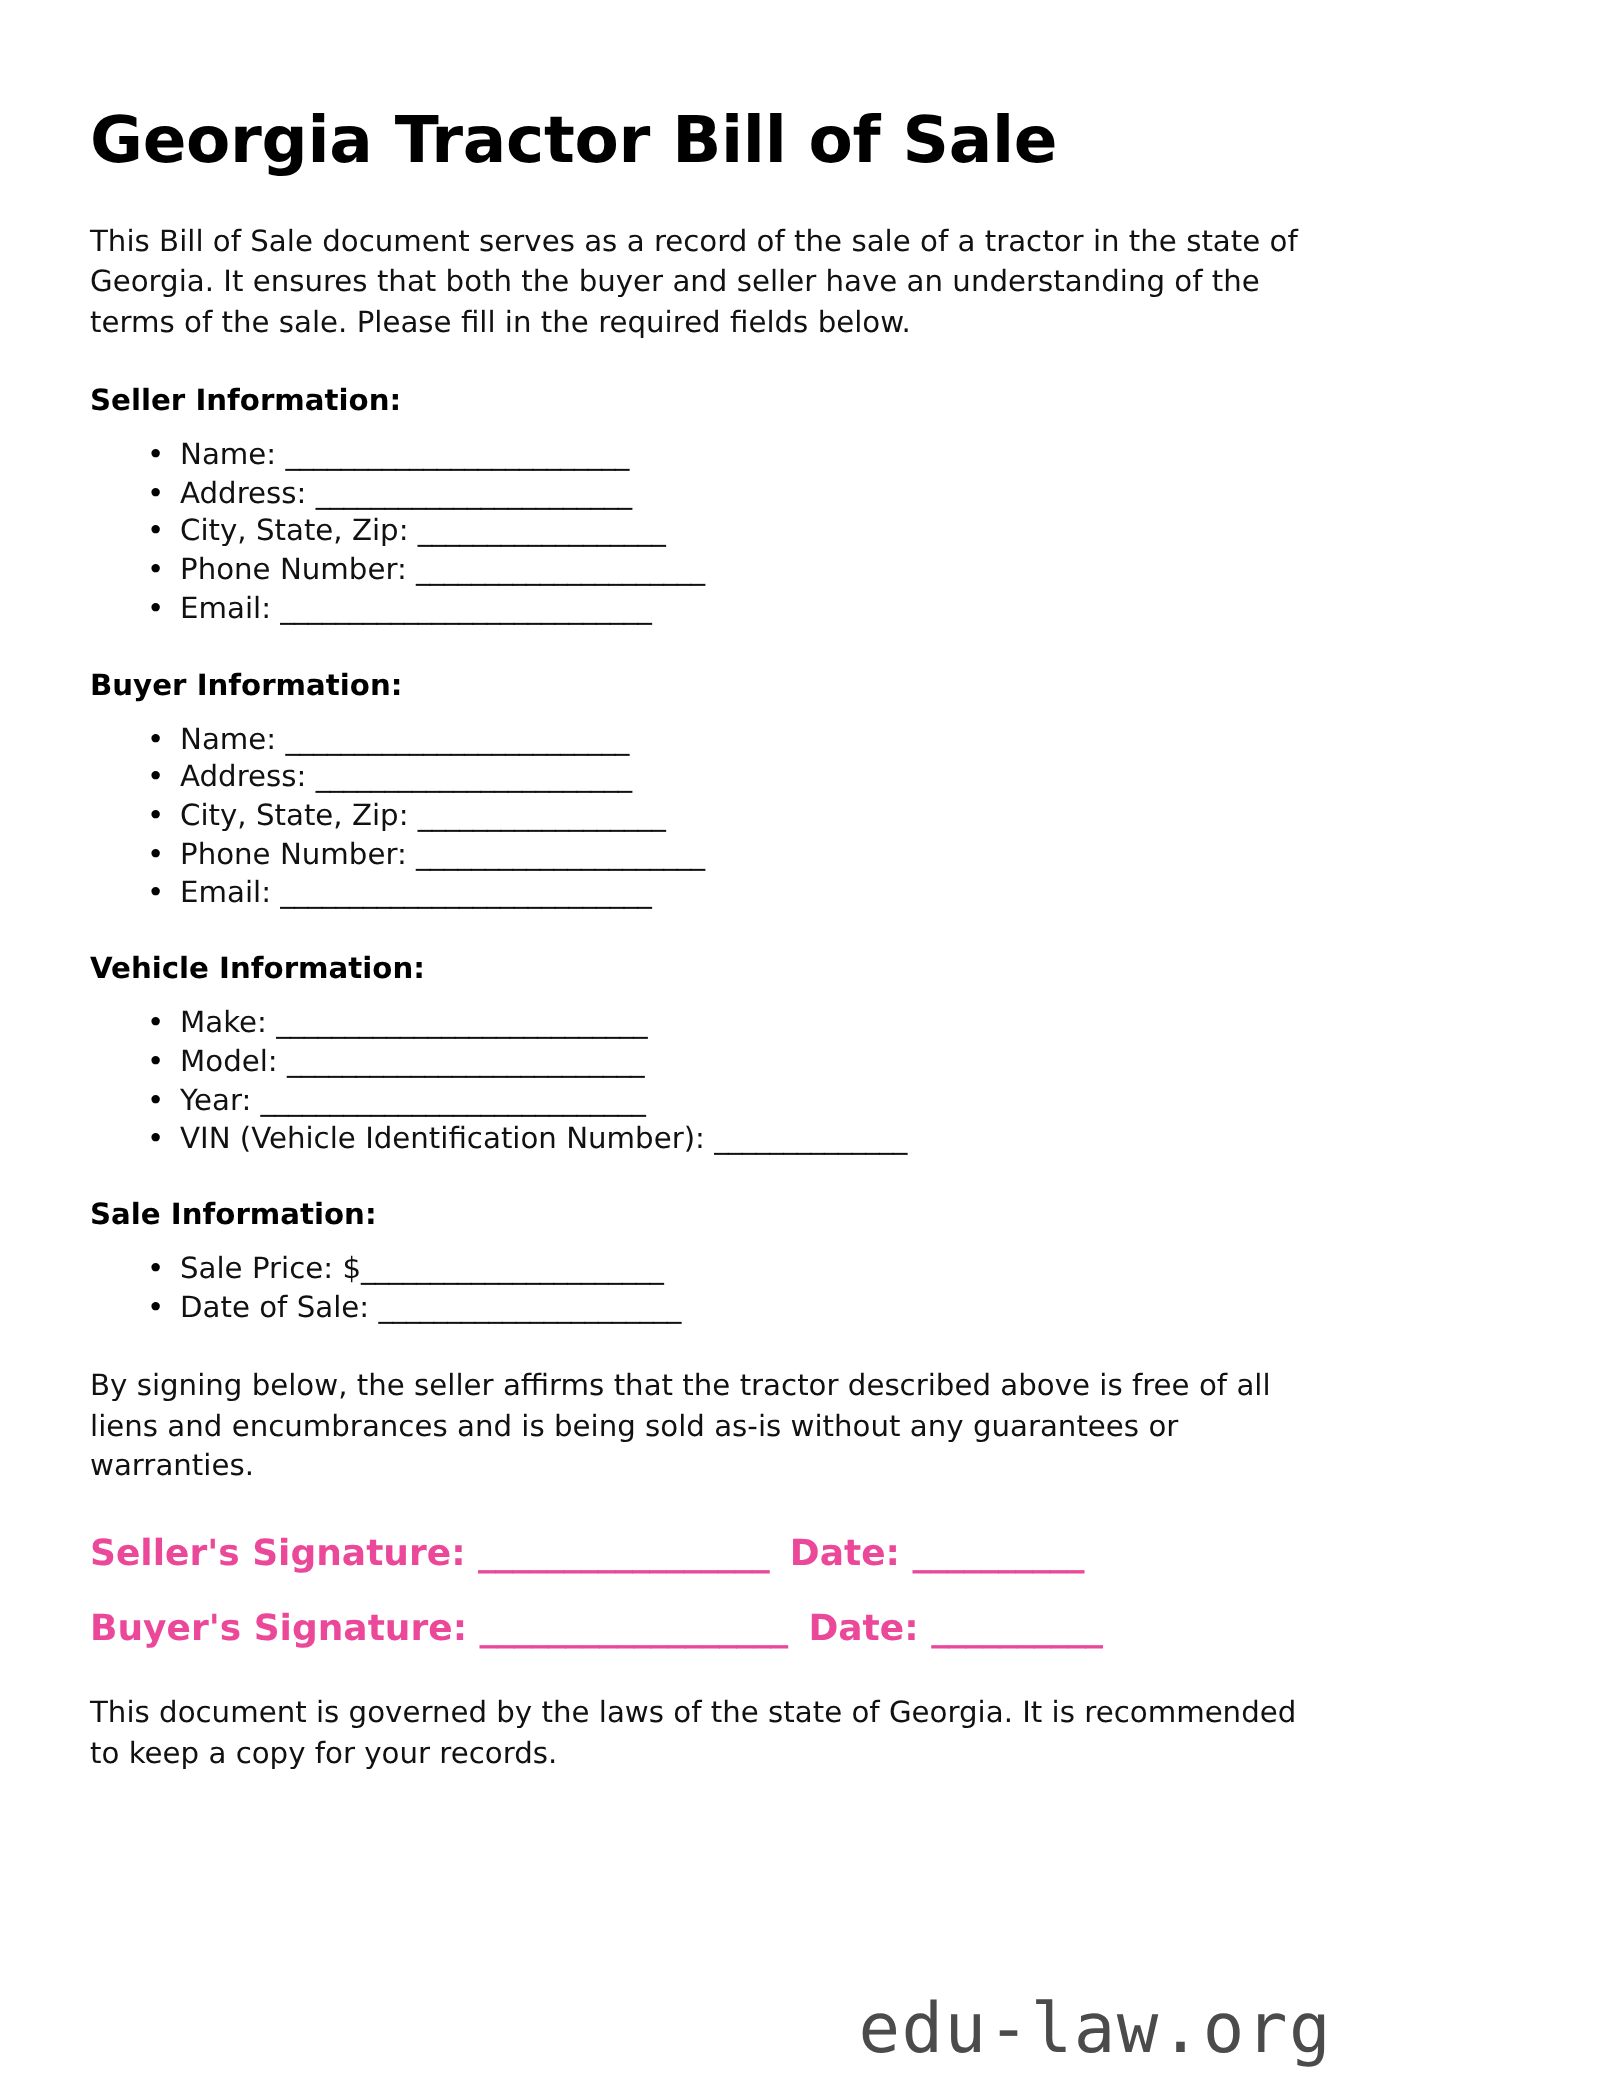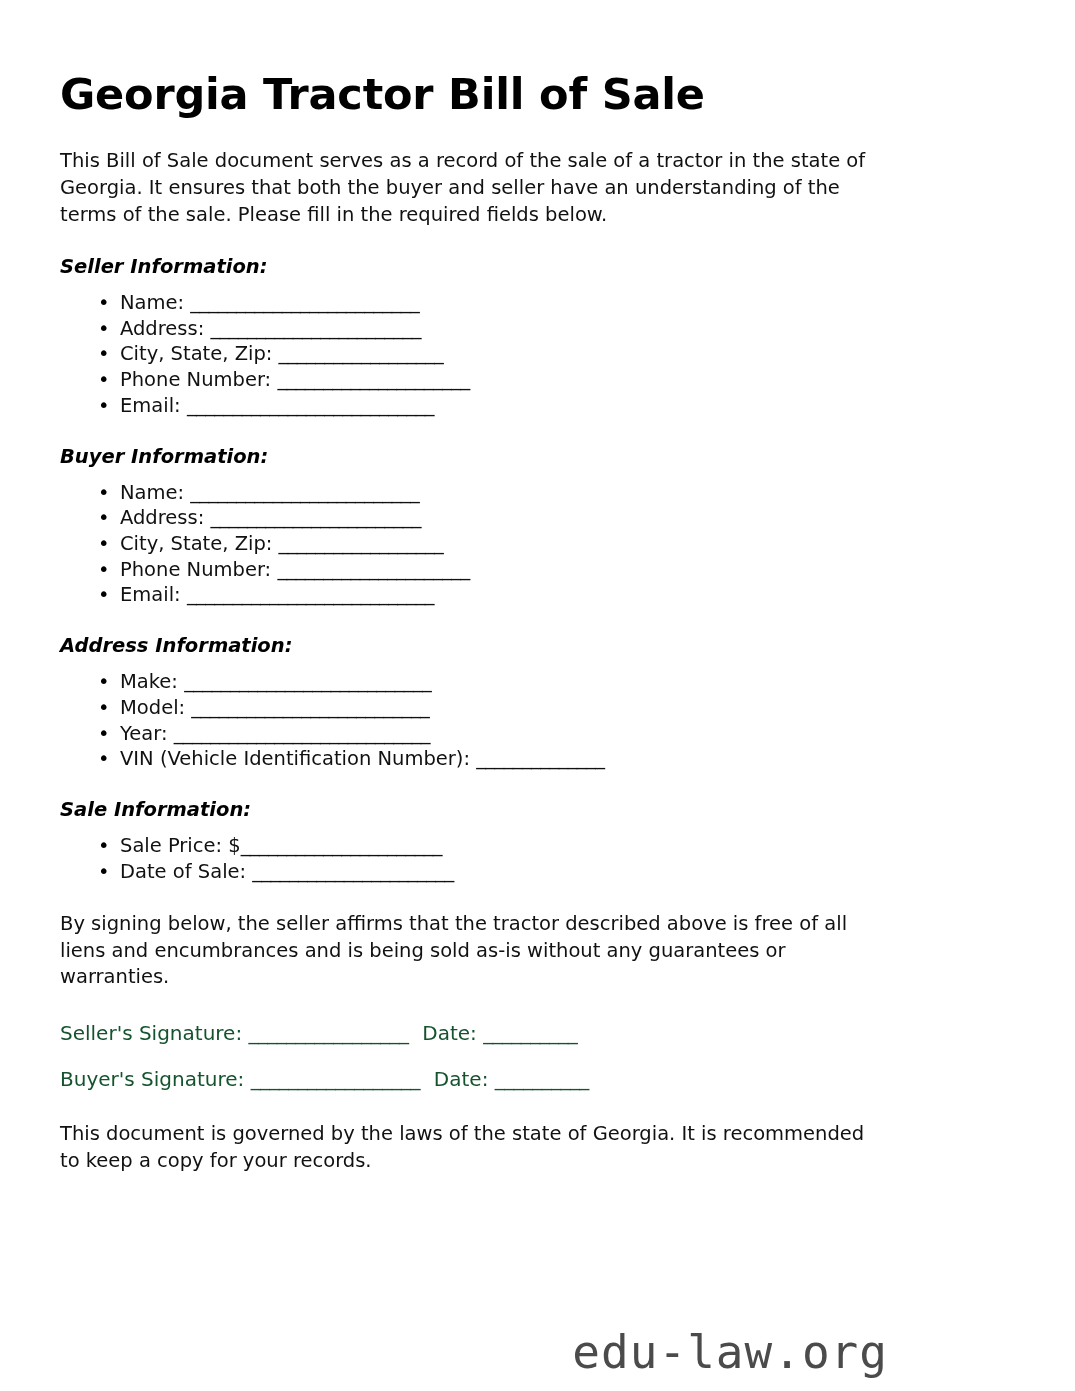--- a/index.html
+++ b/index.html
@@ -47,7 +47,6 @@
     font-weight: bold;
     margin: 0 0 12px 0;
     color: #000;
-    font-style: italic;
   }
   ul.fields {
     list-style: none;

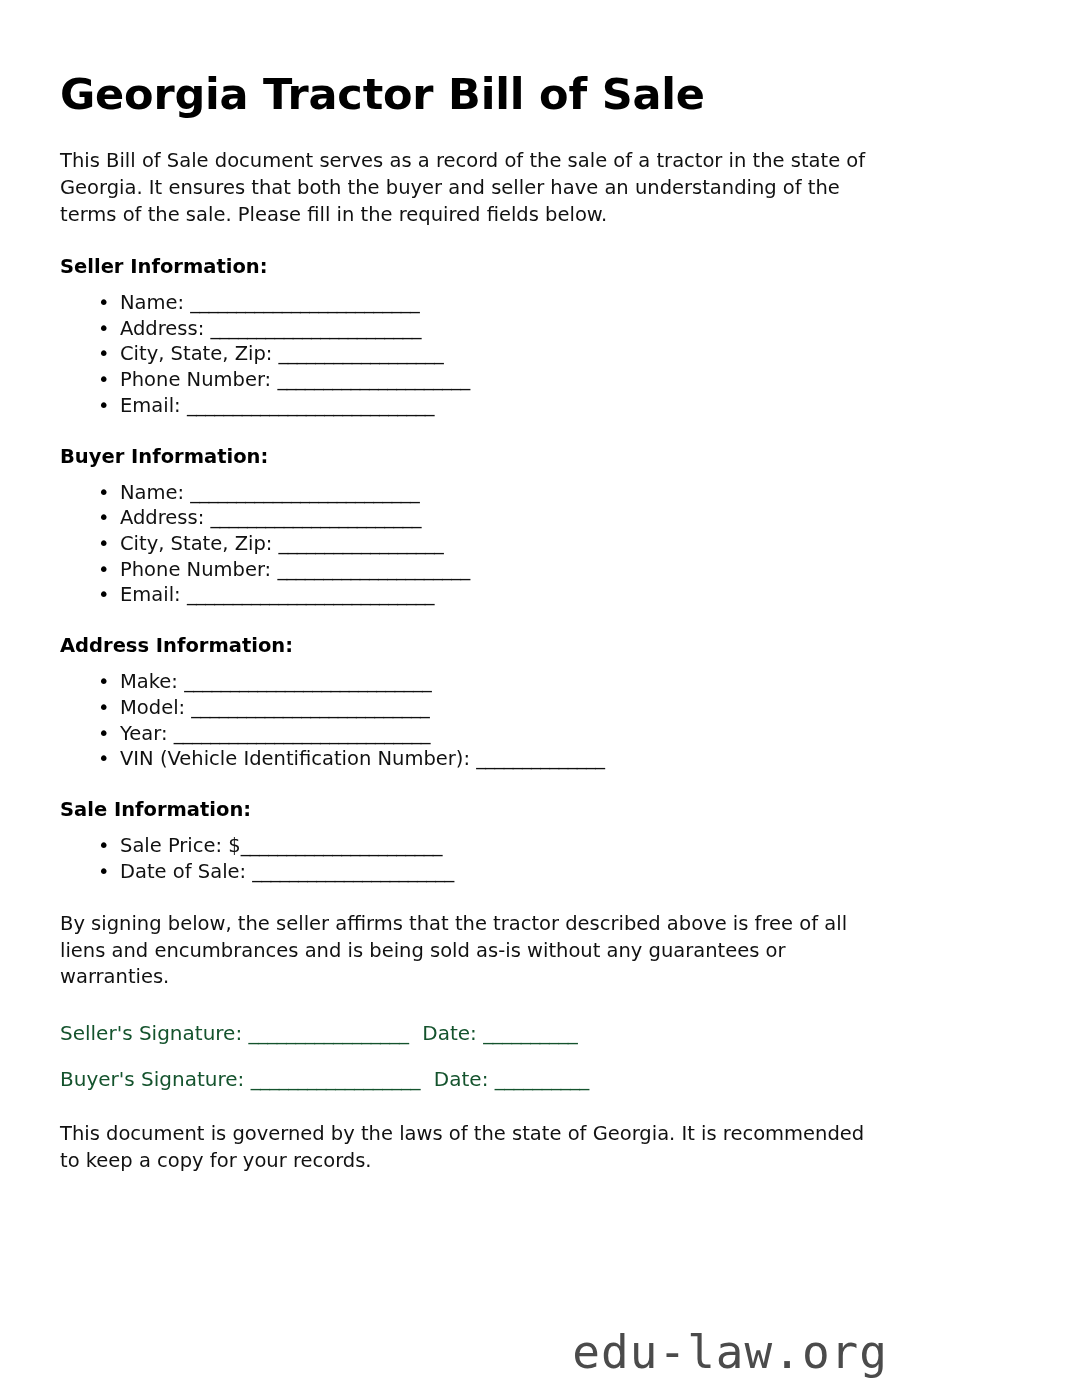--- a/index.html
+++ b/index.html
@@ -130,7 +130,7 @@
   </div>
 
   <div>
-    <div class="section-heading">Address Information:</div>
+    <div class="section-heading">Vehicle Information:</div>
     <ul class="fields">
       <li><span>Make: </span><span class="blank">___________________________</span></li>
       <li><span>Model: </span><span class="blank">__________________________</span></li>

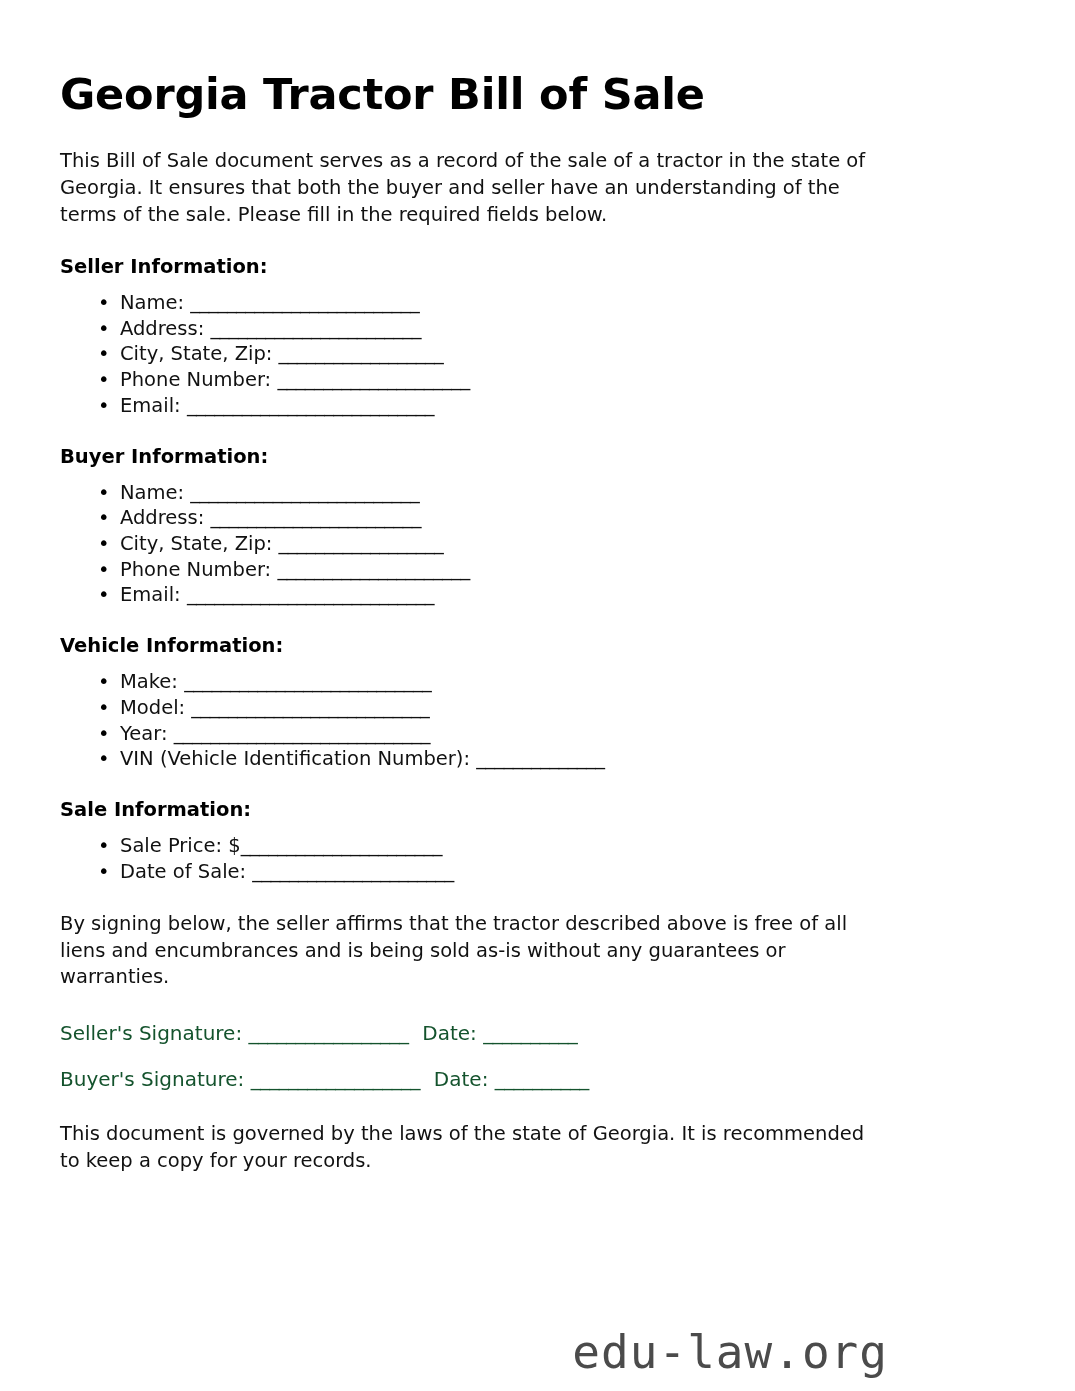--- a/index.html
+++ b/index.html
@@ -74,11 +74,11 @@
     margin-top: 48px;
   }
   .sig-line {
-    font-size: 20px;
-    font-weight: normal;
+    font-size: 24px;
+    font-weight: bold;
     margin: 0 0 22px 0;
     white-space: nowrap;
-    color: #14532d;
+    color: #ec4899;
   }
   .sig-line .gap {
     display: inline-block;

